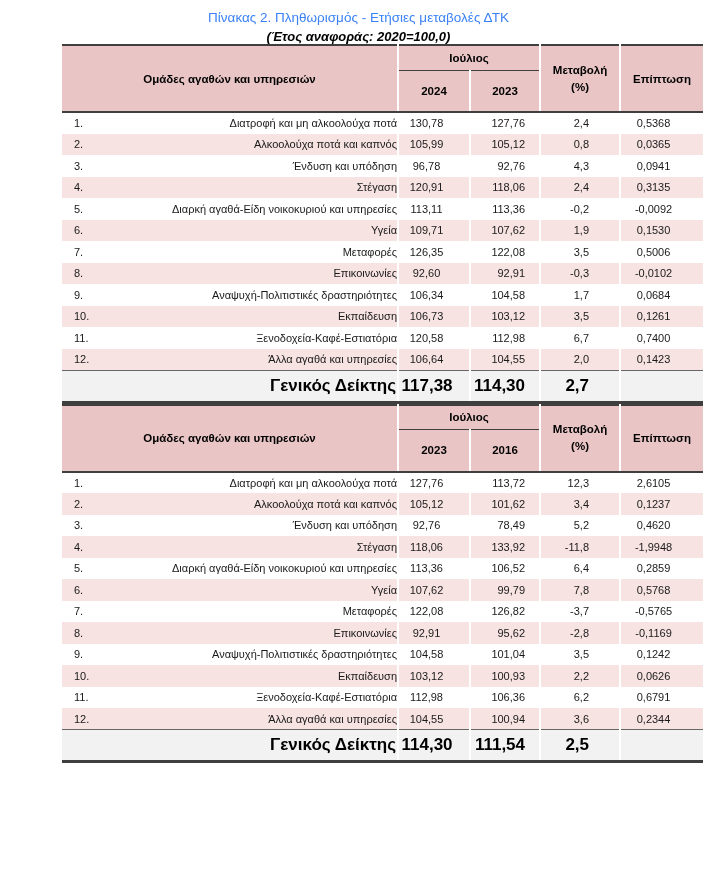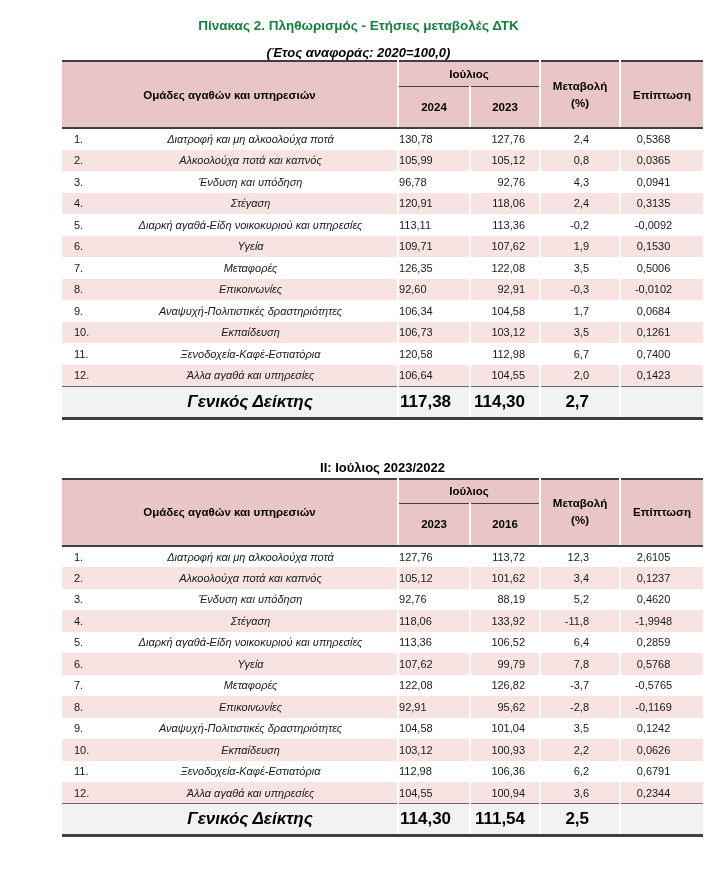--- a/index.html
+++ b/index.html
@@ -19,8 +19,8 @@
   }
   .page{ padding-top:6px; }
   .main-title{
-    text-align:center; font-weight:bold; font-size:13.5px;
-    margin:12px; color:#15803d;
+    text-align:center; font-weight:normal; font-size:13.5px;
+    margin:4px; color:#3b82f6;
   }
   .subtitle{
     text-align:center; font-weight:bold; font-size:13px;

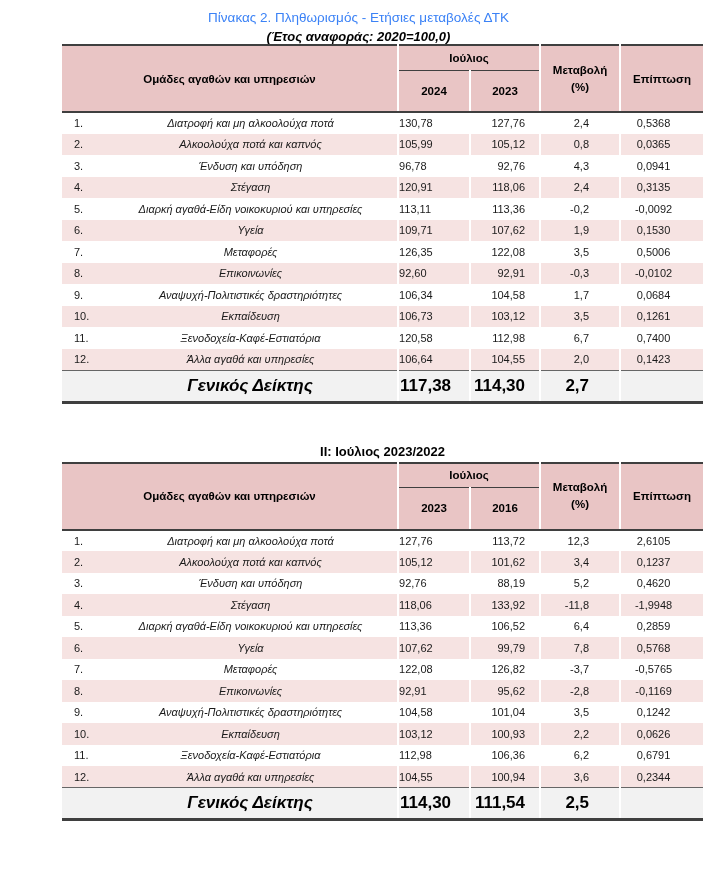--- a/index.html
+++ b/index.html
@@ -70,7 +70,7 @@
   }
   tbody tr:nth-child(even){ background:var(--row-alt-bg); }
   td.c-num{ text-align:left; padding-left:12px; }
-  td.c-desc{ text-align:center; padding-left:4px;font-style:italic; }
+  td.c-desc{ text-align:right; padding-left:4px; }
   td.v1, td.v2, td.pct, td.imp{ border-left:2px solid #fff; }
   td.v1{ text-align:left; padding-right:15px; }
   td.v2{ text-align:right; padding-right:14px; }

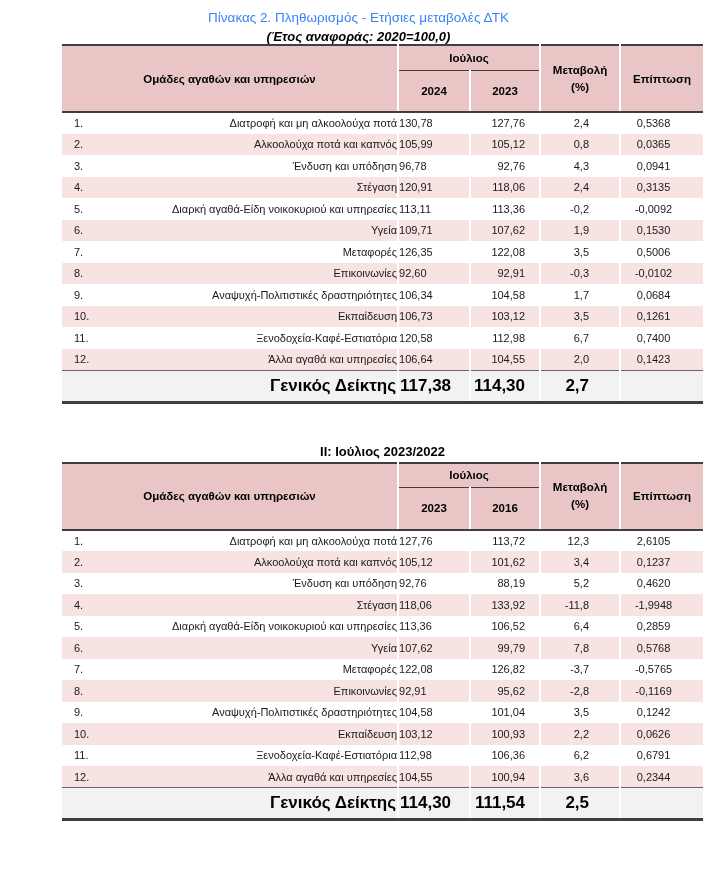--- a/index.html
+++ b/index.html
@@ -72,7 +72,7 @@
   td.c-num{ text-align:left; padding-left:12px; }
   td.c-desc{ text-align:right; padding-left:4px; }
   td.v1, td.v2, td.pct, td.imp{ border-left:2px solid #fff; }
-  td.v1{ text-align:left; padding-right:15px; }
+  td.v1{ text-align:center; padding-right:15px; }
   td.v2{ text-align:right; padding-right:14px; }
   td.pct{ text-align:right; padding-right:30px; }
   td.imp{ text-align:center; padding-right:17px; }

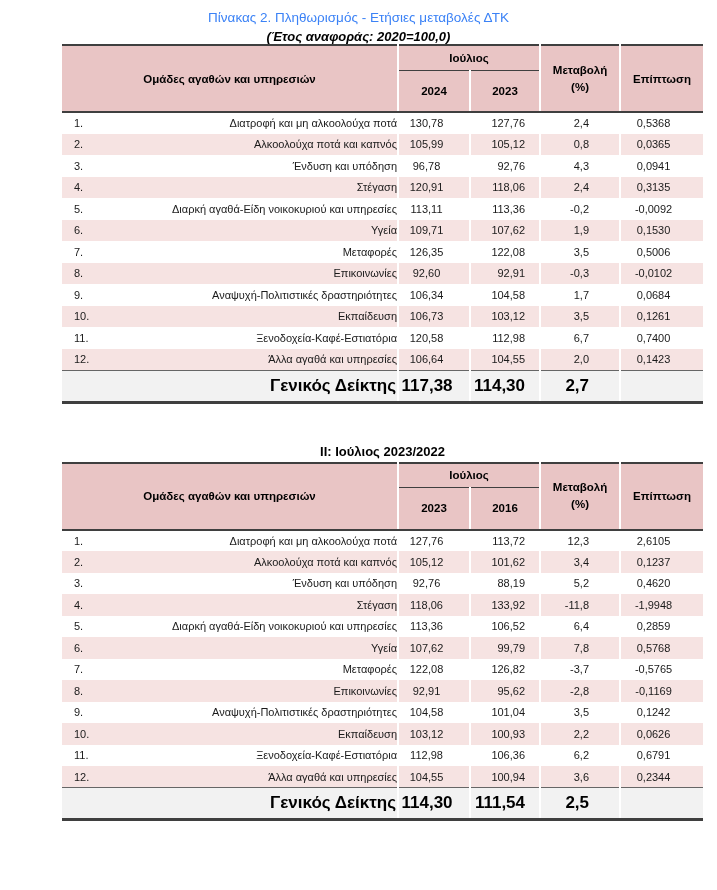--- a/index.html
+++ b/index.html
@@ -228,7 +228,6 @@
       </tfoot>
     </table>
 
-    <div class="section-title sec2">II: Ιούλιος 2023/2022</div>
     <table class="cpi">
       <colgroup>
         <col class="c-num">

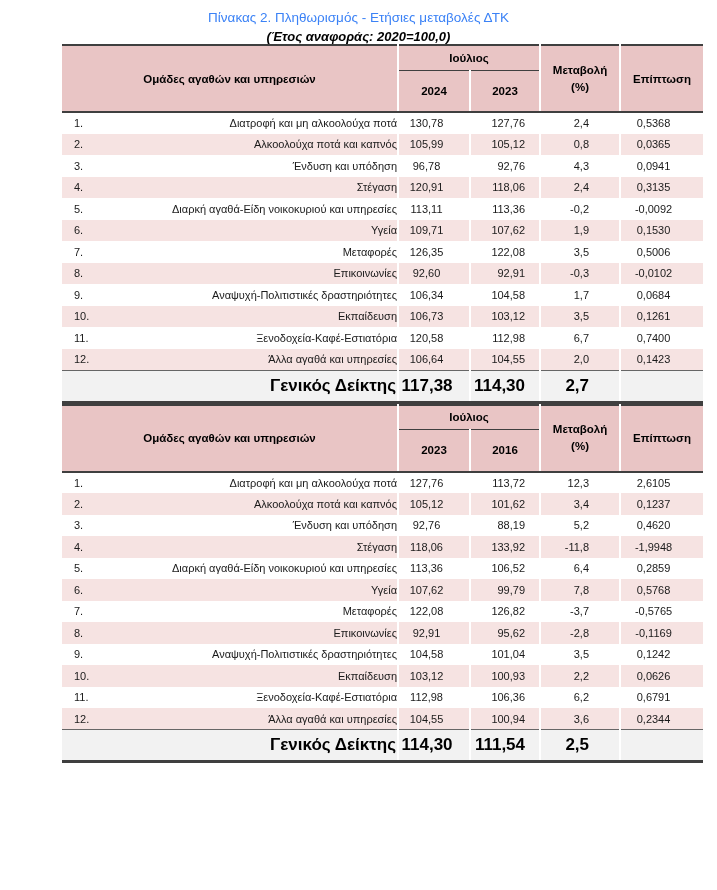--- a/index.html
+++ b/index.html
@@ -270,7 +270,7 @@
           <td class="c-num">3.</td>
           <td class="c-desc">Ένδυση και υπόδηση</td>
           <td class="v1">92,76</td>
-          <td class="v2">88,19</td>
+          <td class="v2">78,49</td>
           <td class="pct">5,2</td>
           <td class="imp">0,4620</td>
         </tr>

